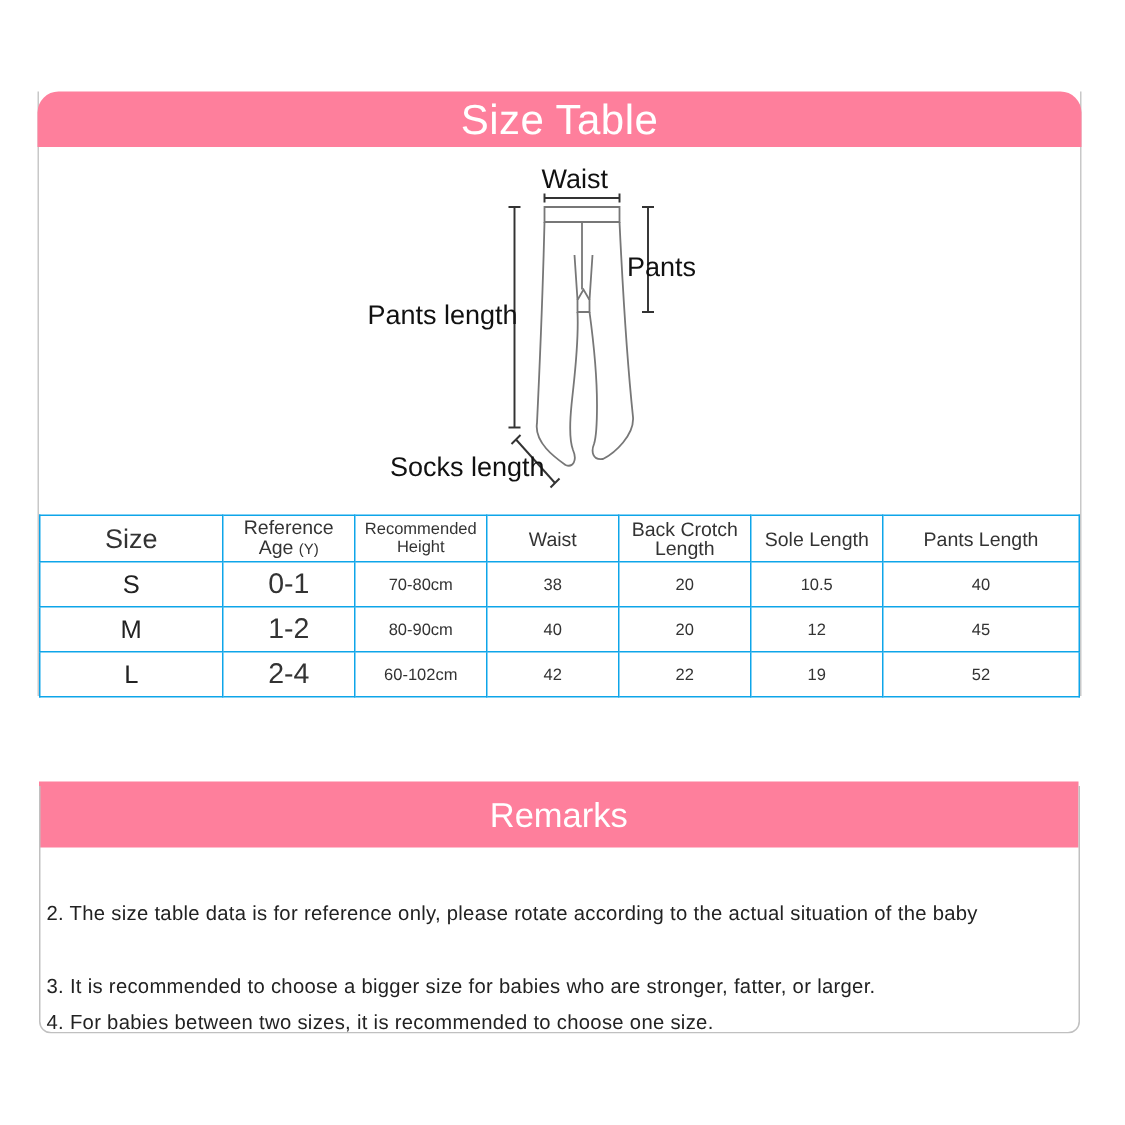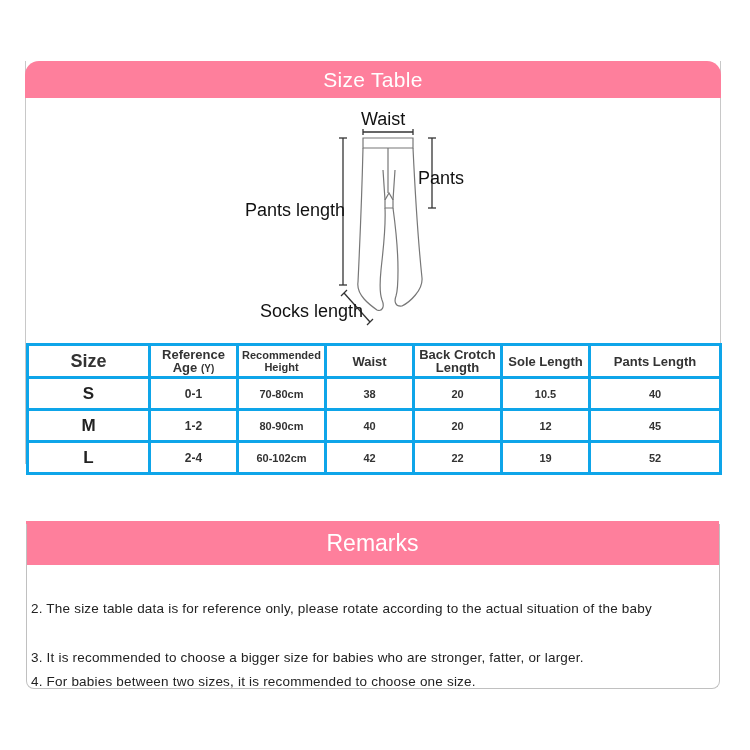--- a/index.html
+++ b/index.html
@@ -6,7 +6,7 @@
   body { width:750px; height:750px; position:relative; overflow:hidden; font-family:"DejaVu Sans", sans-serif; color:#222; }
   .panel1 { position:absolute; left:25px; top:61px; width:694px; height:403px; border-left:1px solid #c8c8c8; border-right:1px solid #c8c8c8; }
   .header-bar { position:absolute; left:25px; top:61px; width:696px; height:37px; background:#fe7f9c; border-radius:14px 14px 0 0; display:flex; align-items:center; justify-content:center; }
-  .header-bar span { color:#fff; font-size:21px; font-family:"Liberation Sans", sans-serif; letter-spacing:0.3px;text-align:right; }
+  .header-bar span { color:#fff; font-size:28px; font-family:"Liberation Sans", sans-serif; letter-spacing:0.3px;text-align:right; }
   .diagram { position:absolute; left:230px; top:100px; width:260px; height:230px; }
   .diag-label { position:absolute; font-family:"Liberation Sans", sans-serif; font-size:18px; color:#111; white-space:nowrap; }
   table.size { position:absolute; left:26px; top:343px; width:693px; border-collapse:collapse; table-layout:fixed; }

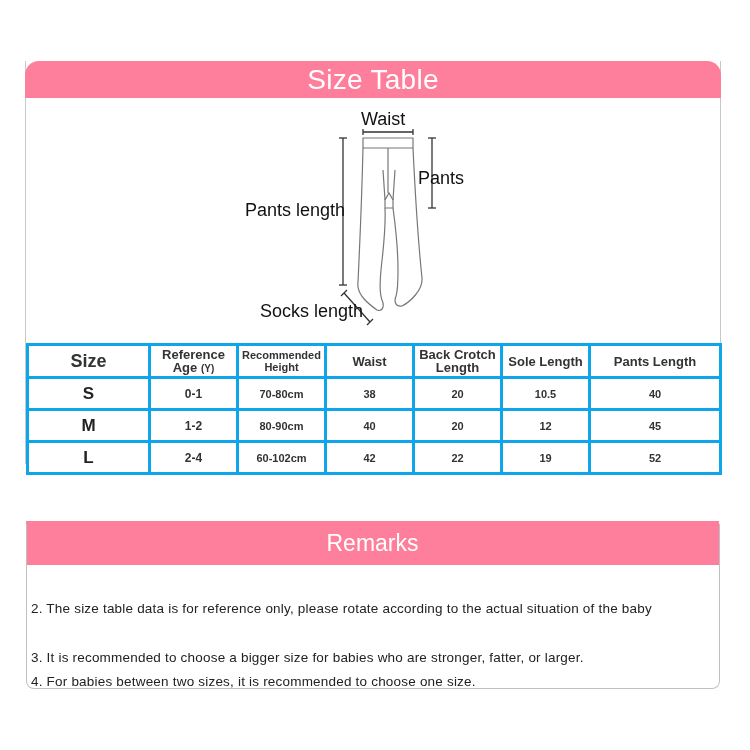--- a/index.html
+++ b/index.html
@@ -10,7 +10,7 @@
   .diagram { position:absolute; left:230px; top:100px; width:260px; height:230px; }
   .diag-label { position:absolute; font-family:"Liberation Sans", sans-serif; font-size:18px; color:#111; white-space:nowrap; }
   table.size { position:absolute; left:26px; top:343px; width:693px; border-collapse:collapse; table-layout:fixed; }
-  table.size td, table.size th { border:3px solid #0ea5e9; text-align:center; padding:0; font-weight:bold; color:#333; }
+  table.size td, table.size th { border:1px solid #0ea5e9; text-align:center; padding:0; font-weight:normal; color:#333; }
   table.size th { height:30px; font-size:13px; line-height:13px; font-family:"Liberation Sans", sans-serif; }
   table.size td { height:29px; font-size:11px; font-family:"Liberation Sans", sans-serif; }
   table.size th.big { font-size:18px; }

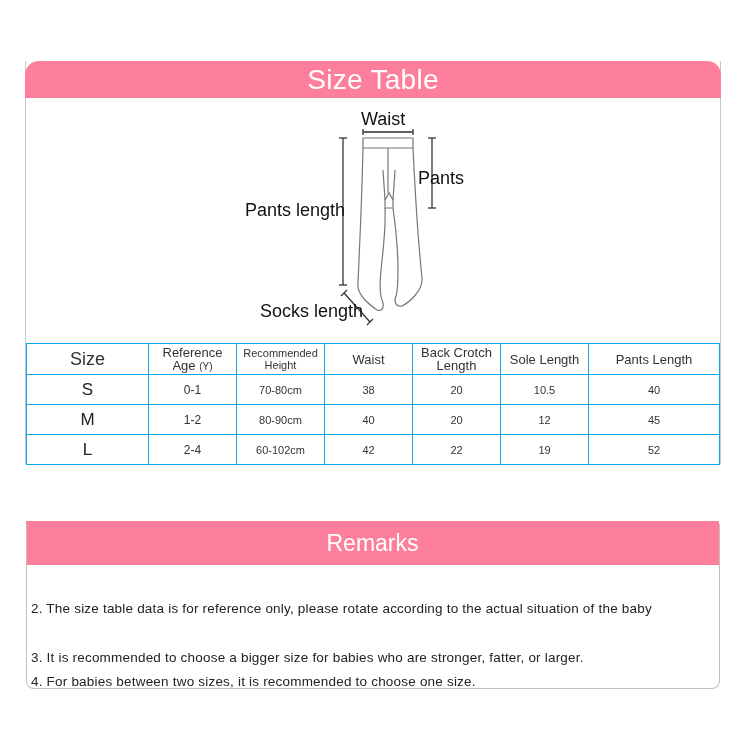--- a/index.html
+++ b/index.html
@@ -16,7 +16,7 @@
   table.size th.big { font-size:18px; }
   table.size th.small { font-size:11px; line-height:12px;margin-left:28px; }
   table.size td.big { font-size:17px; color:#222; }
-  table.size td.med { font-size:12px; }
+  table.size td.med { font-size:19px; }
   .remarks-bar { position:absolute; left:26px; top:480px; width:693px; height:44px; background:#fe7f9c; display:flex; align-items:center; justify-content:center;margin-top:41px; }
   .remarks-bar span { color:#fff; font-size:23px; font-family:"Liberation Sans", sans-serif; }
   .remarks-box { position:absolute; left:26px; top:524px; width:692px; height:164px; border:1px solid #c0c0c0; border-top:none; border-radius:0 0 8px 8px; }

